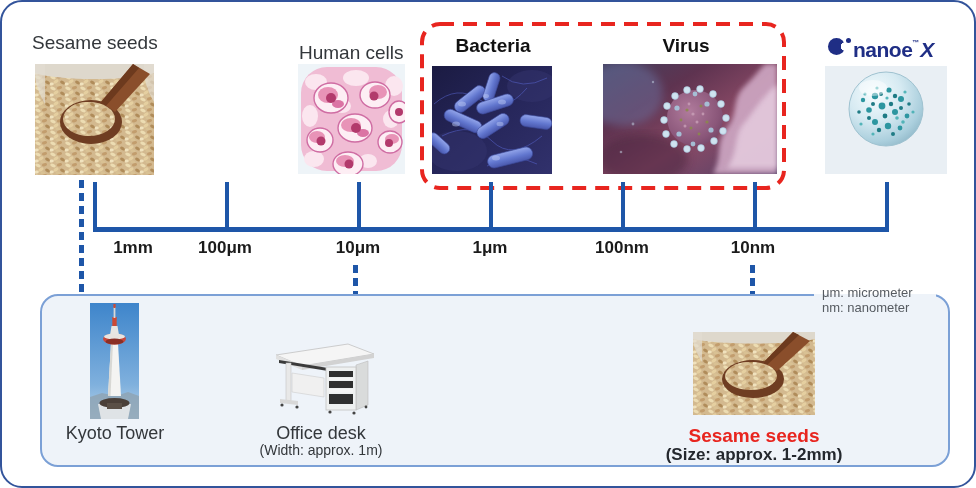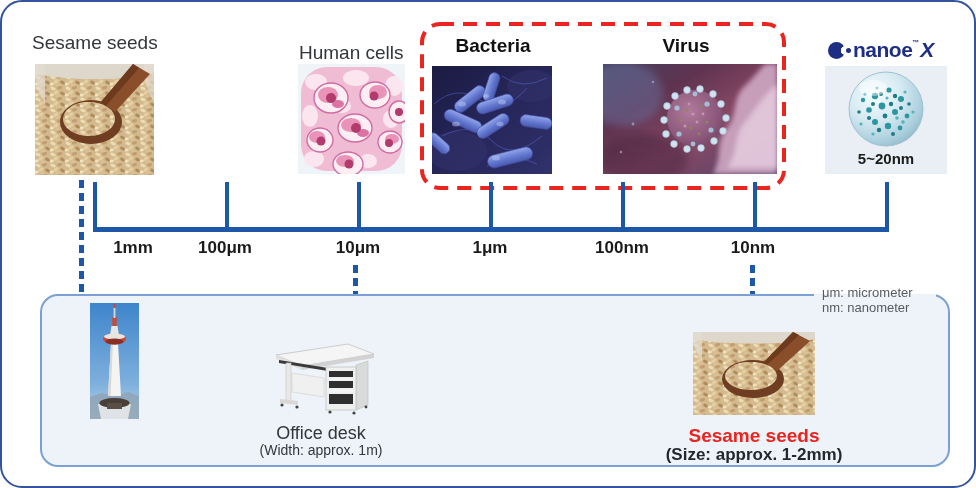--- a/index.html
+++ b/index.html
@@ -16,7 +16,7 @@
   .fig svg{display:block;width:100%;height:100%;}
 
   
-  .nanoe-logo{position:absolute;left:826px;top:36px;display:flex;align-items:center;color:#1f2e85;}
+  .nanoe-logo{position:absolute;left:826px;top:36px;display:flex;color:#1f2e85;}
   .logo-ball{width:17px;height:17px;border-radius:50%;
              background:radial-gradient(circle at 100% 50%, #ffffff 0 4px, #1f2e85 4.5px);}
   .logo-dot{width:5px;height:5px;border-radius:50%;background:#1f2e85;margin-left:1px;margin-right:2px;}

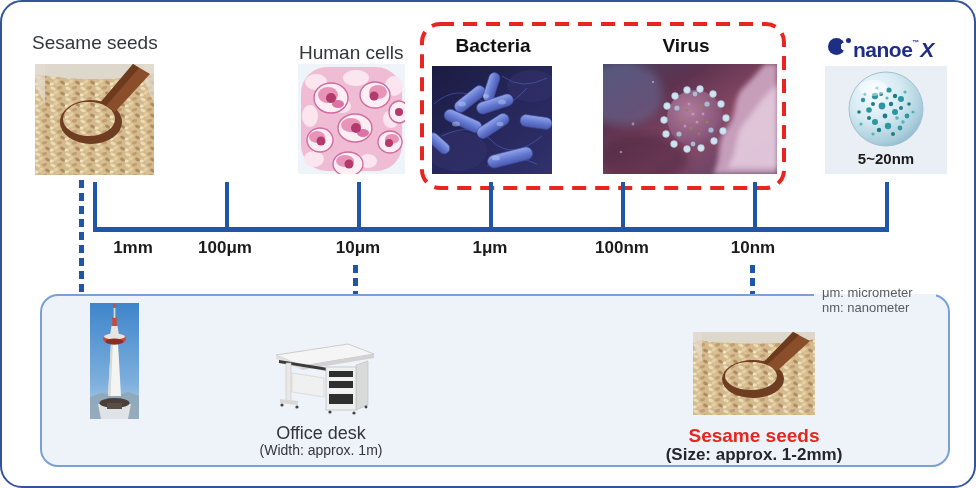--- a/index.html
+++ b/index.html
@@ -322,7 +322,6 @@
       </g>
       <ellipse cx="48" cy="22" rx="14" ry="8" fill="#ffffff" opacity="0.45"></ellipse>
     </svg>
-    <div class="nanoe-size">5~20nm</div>
   </div>
 
   <svg class="redbox">

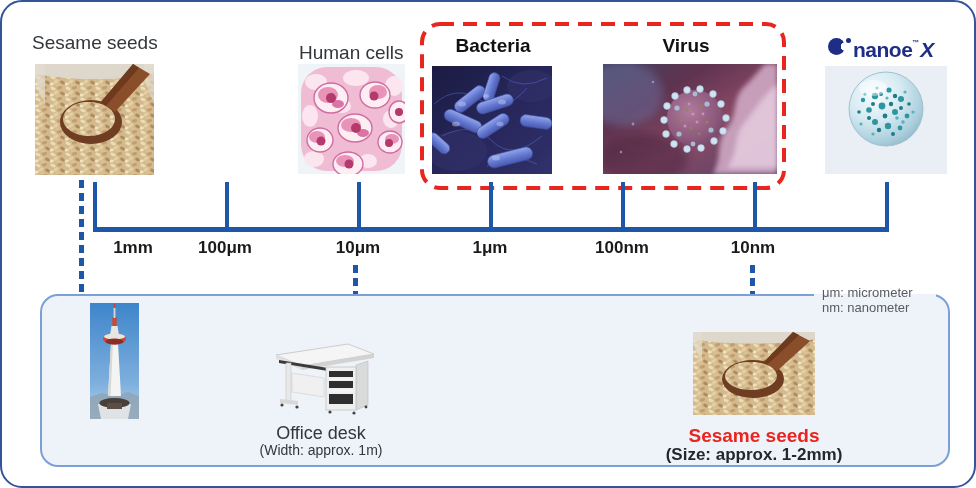--- a/index.html
+++ b/index.html
@@ -414,6 +414,7 @@
     </svg>
   </div>
 
+  <div class="cmp-name" style="left:113px;top:421px;">Kyoto Tower</div>
   <div class="cmp-name" style="left:319px;top:421px;">Office desk</div>
   <div class="cmp-detail" style="left:319px;top:440px;">(Width: approx. 1m)</div>
   <div class="cmp-name red" style="left:752px;top:423px;">Sesame seeds</div>

